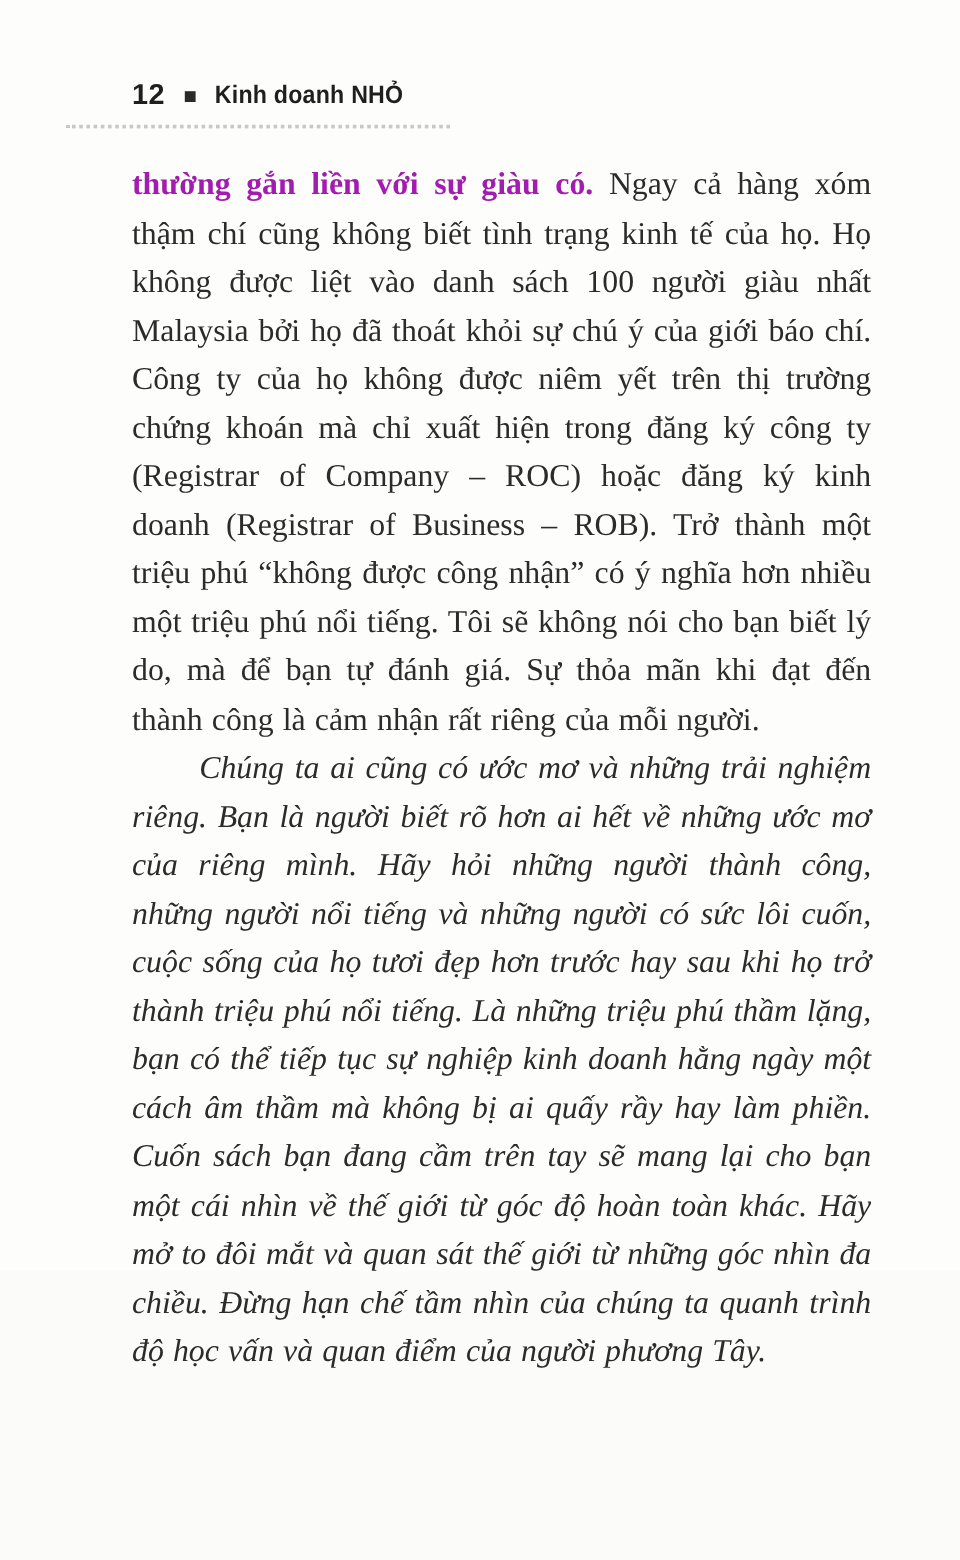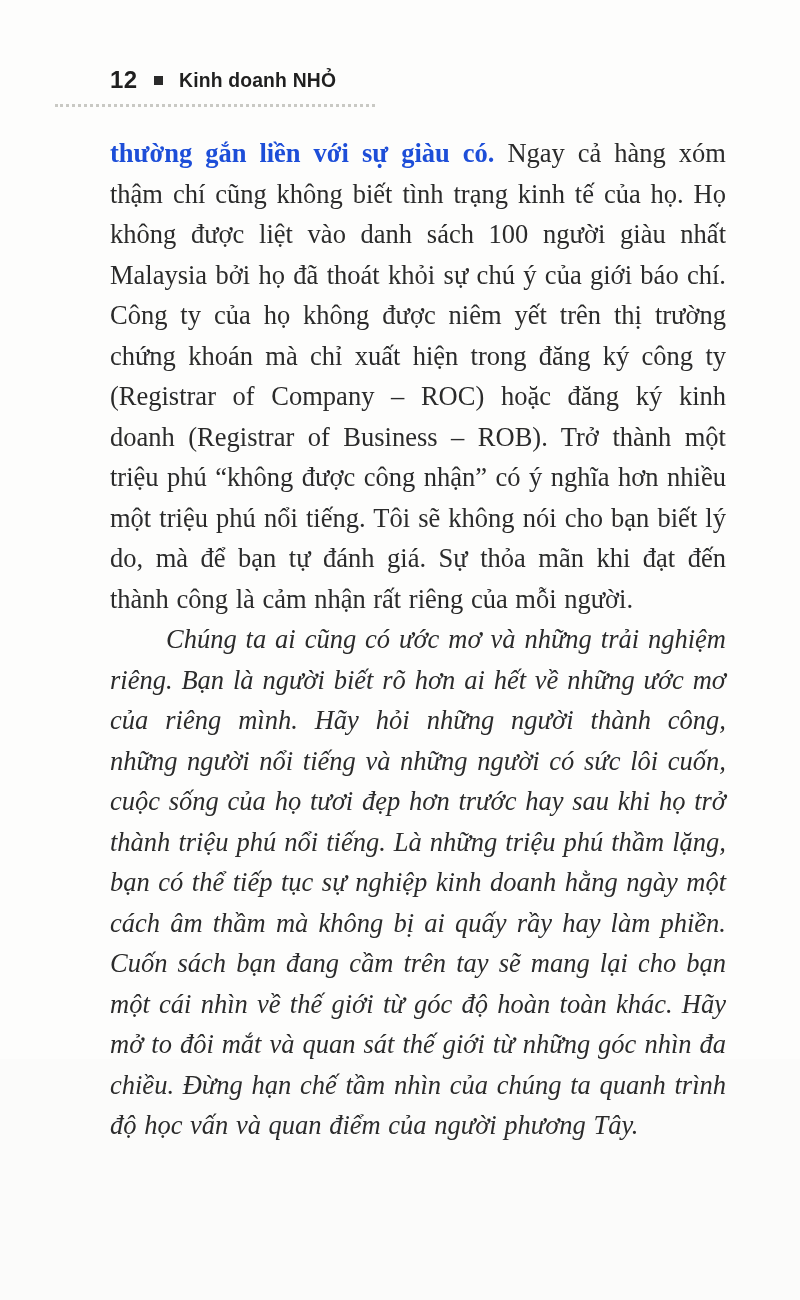--- a/index.html
+++ b/index.html
@@ -76,7 +76,7 @@
 
   .lead-bold {
     font-weight: 700;
-    color: #1d4ed8;
+    color: #a21caf;
   }
 
   .para-2 {

